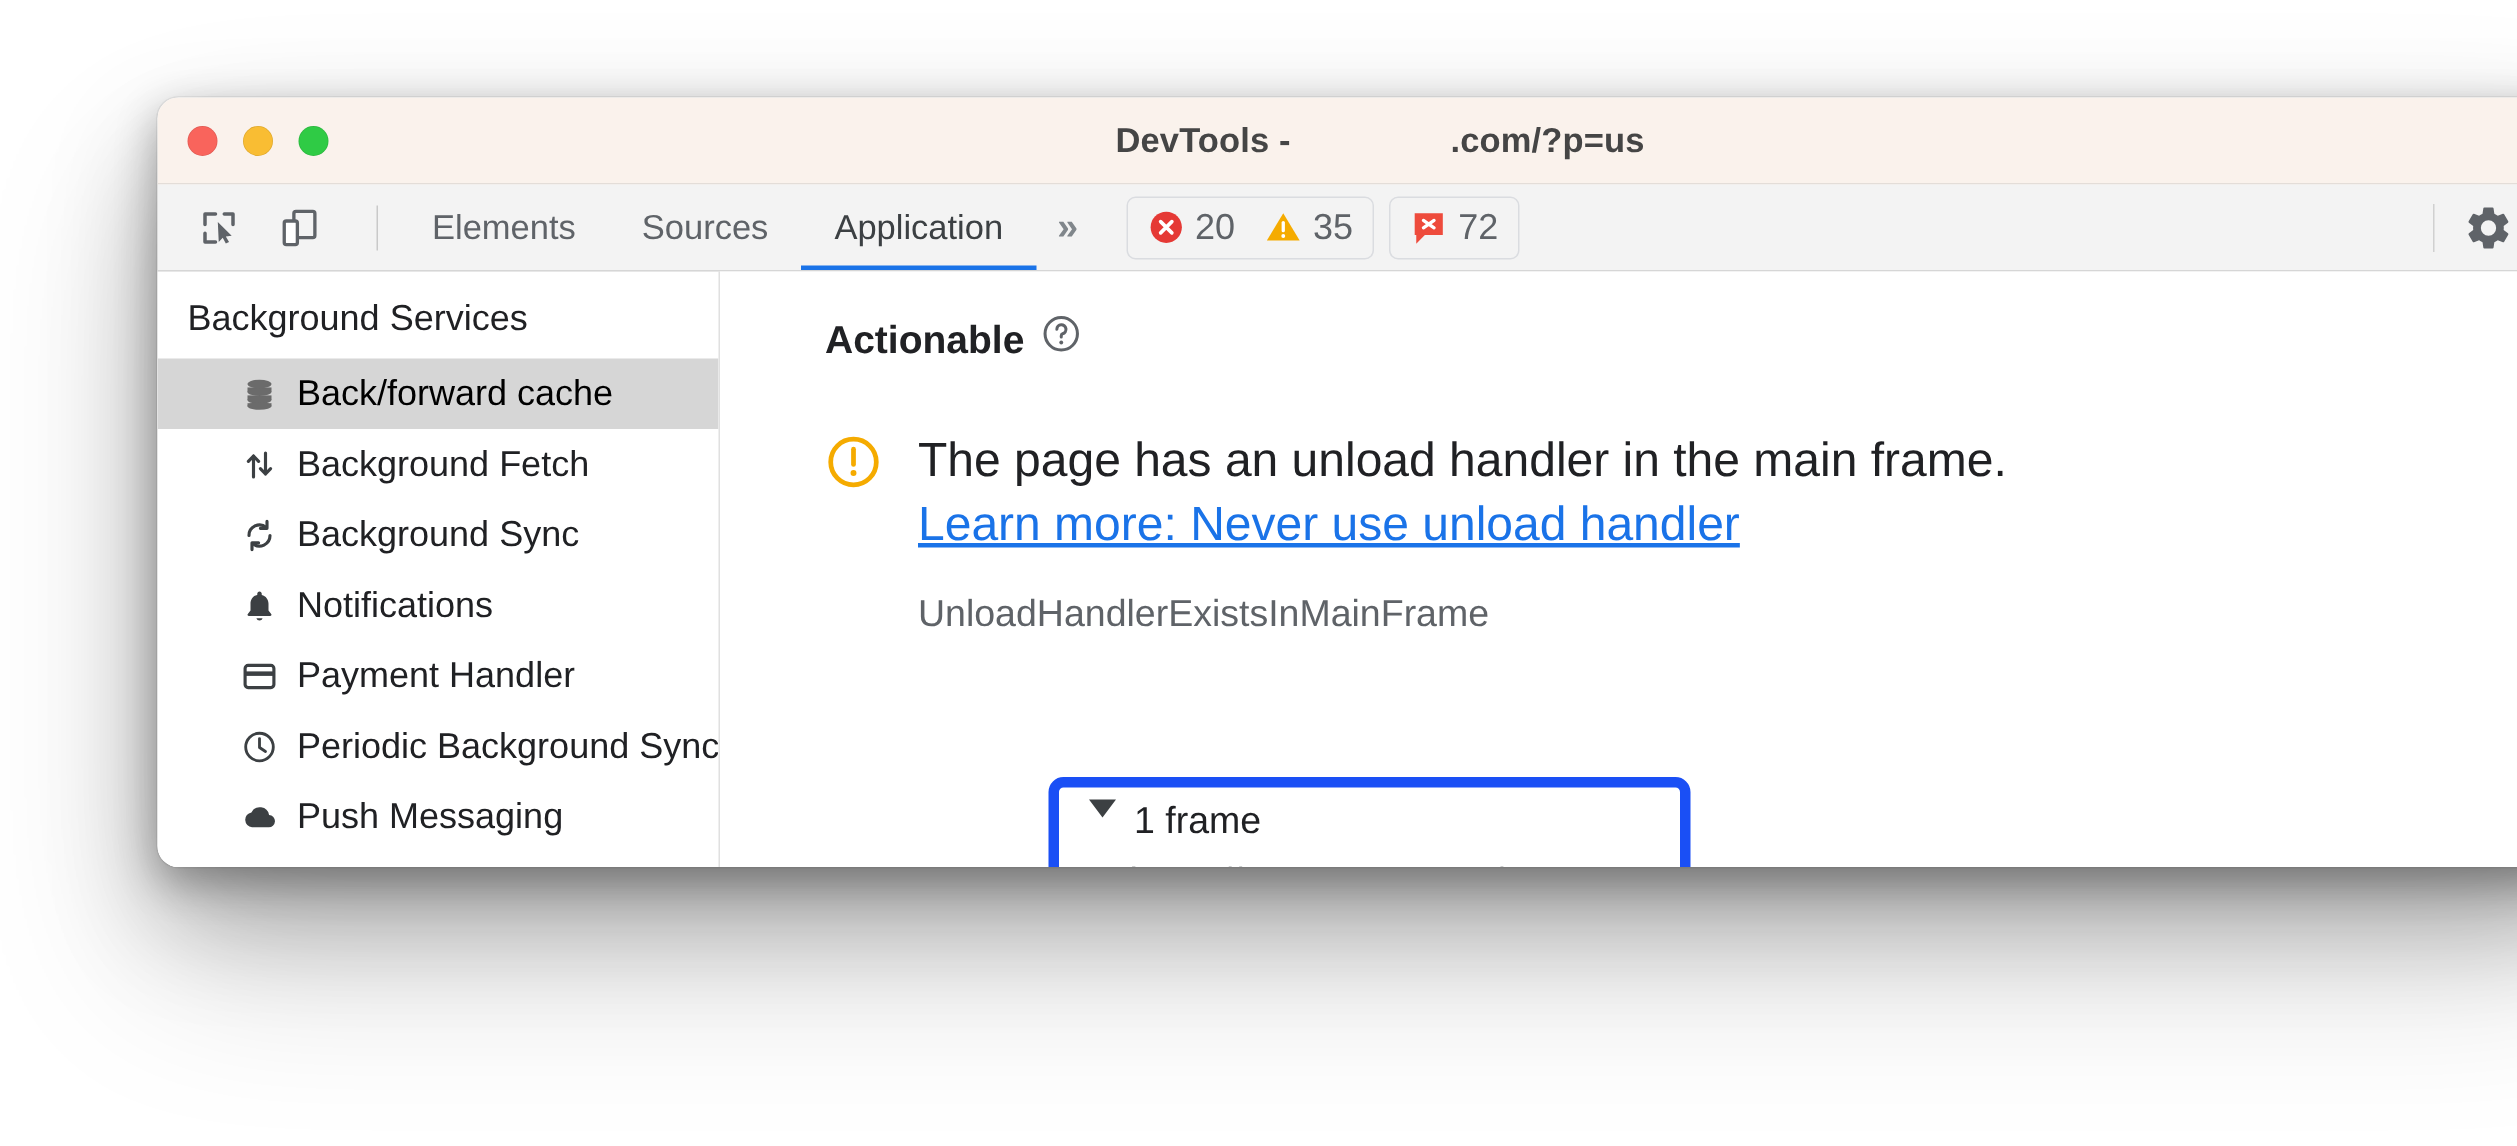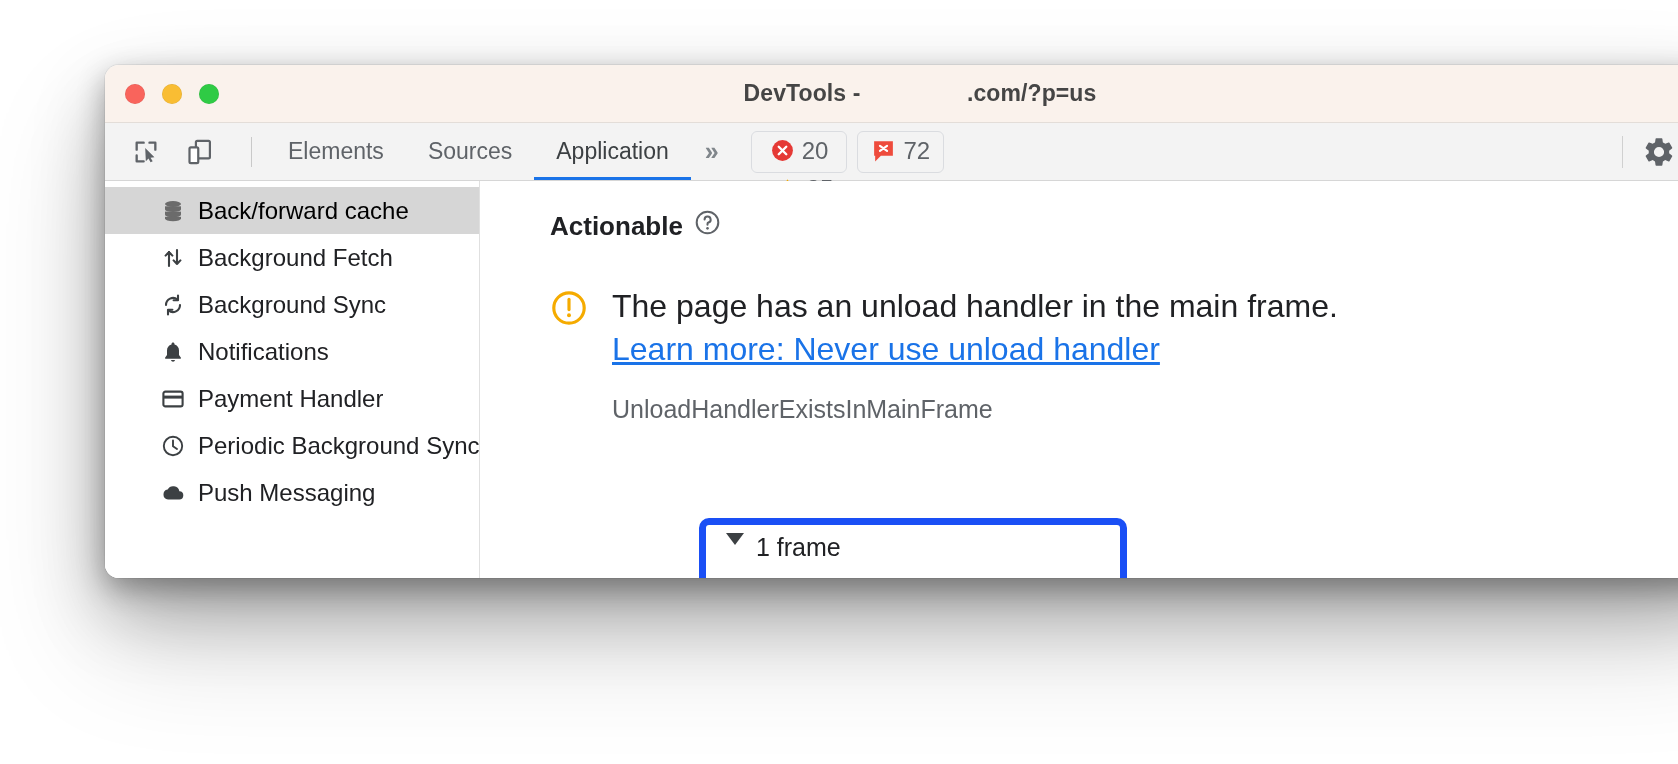--- a/index.html
+++ b/index.html
@@ -142,7 +142,6 @@
     border-radius: 6px;
     padding: 5px 13px;
     height: 42px;
-    flex-direction: column;
   }
   .counter-group + .counter-group { margin-left: 10px; }
   .counter-item {

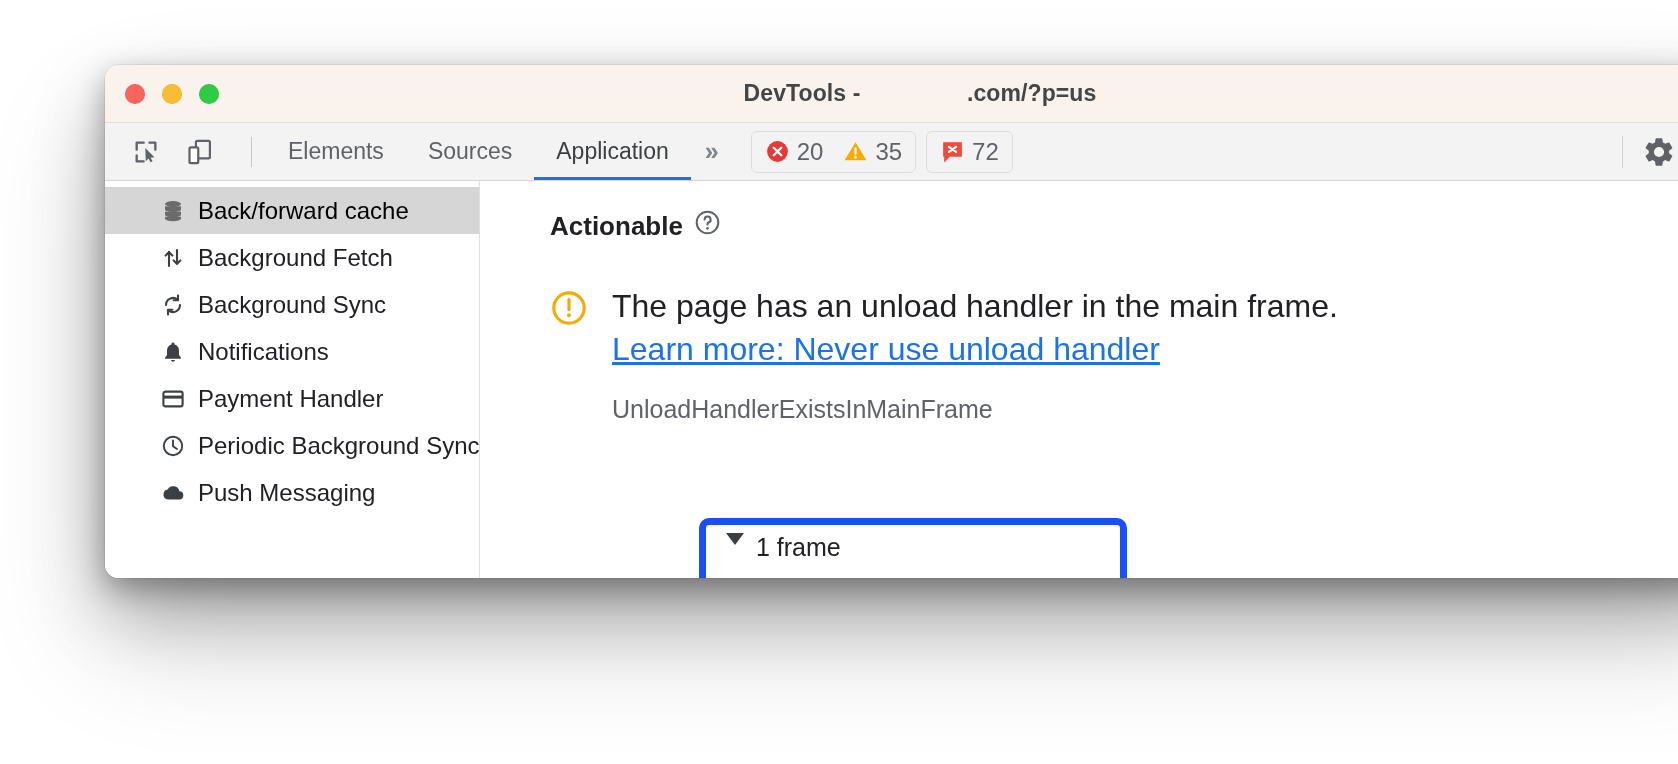--- a/index.html
+++ b/index.html
@@ -381,6 +381,7 @@
     <div class="dt-body">
 
       <div class="sidebar">
+        <div class="sidebar-header">Background Services</div>
 
         <div class="side-item selected">
           <span class="side-icon">

